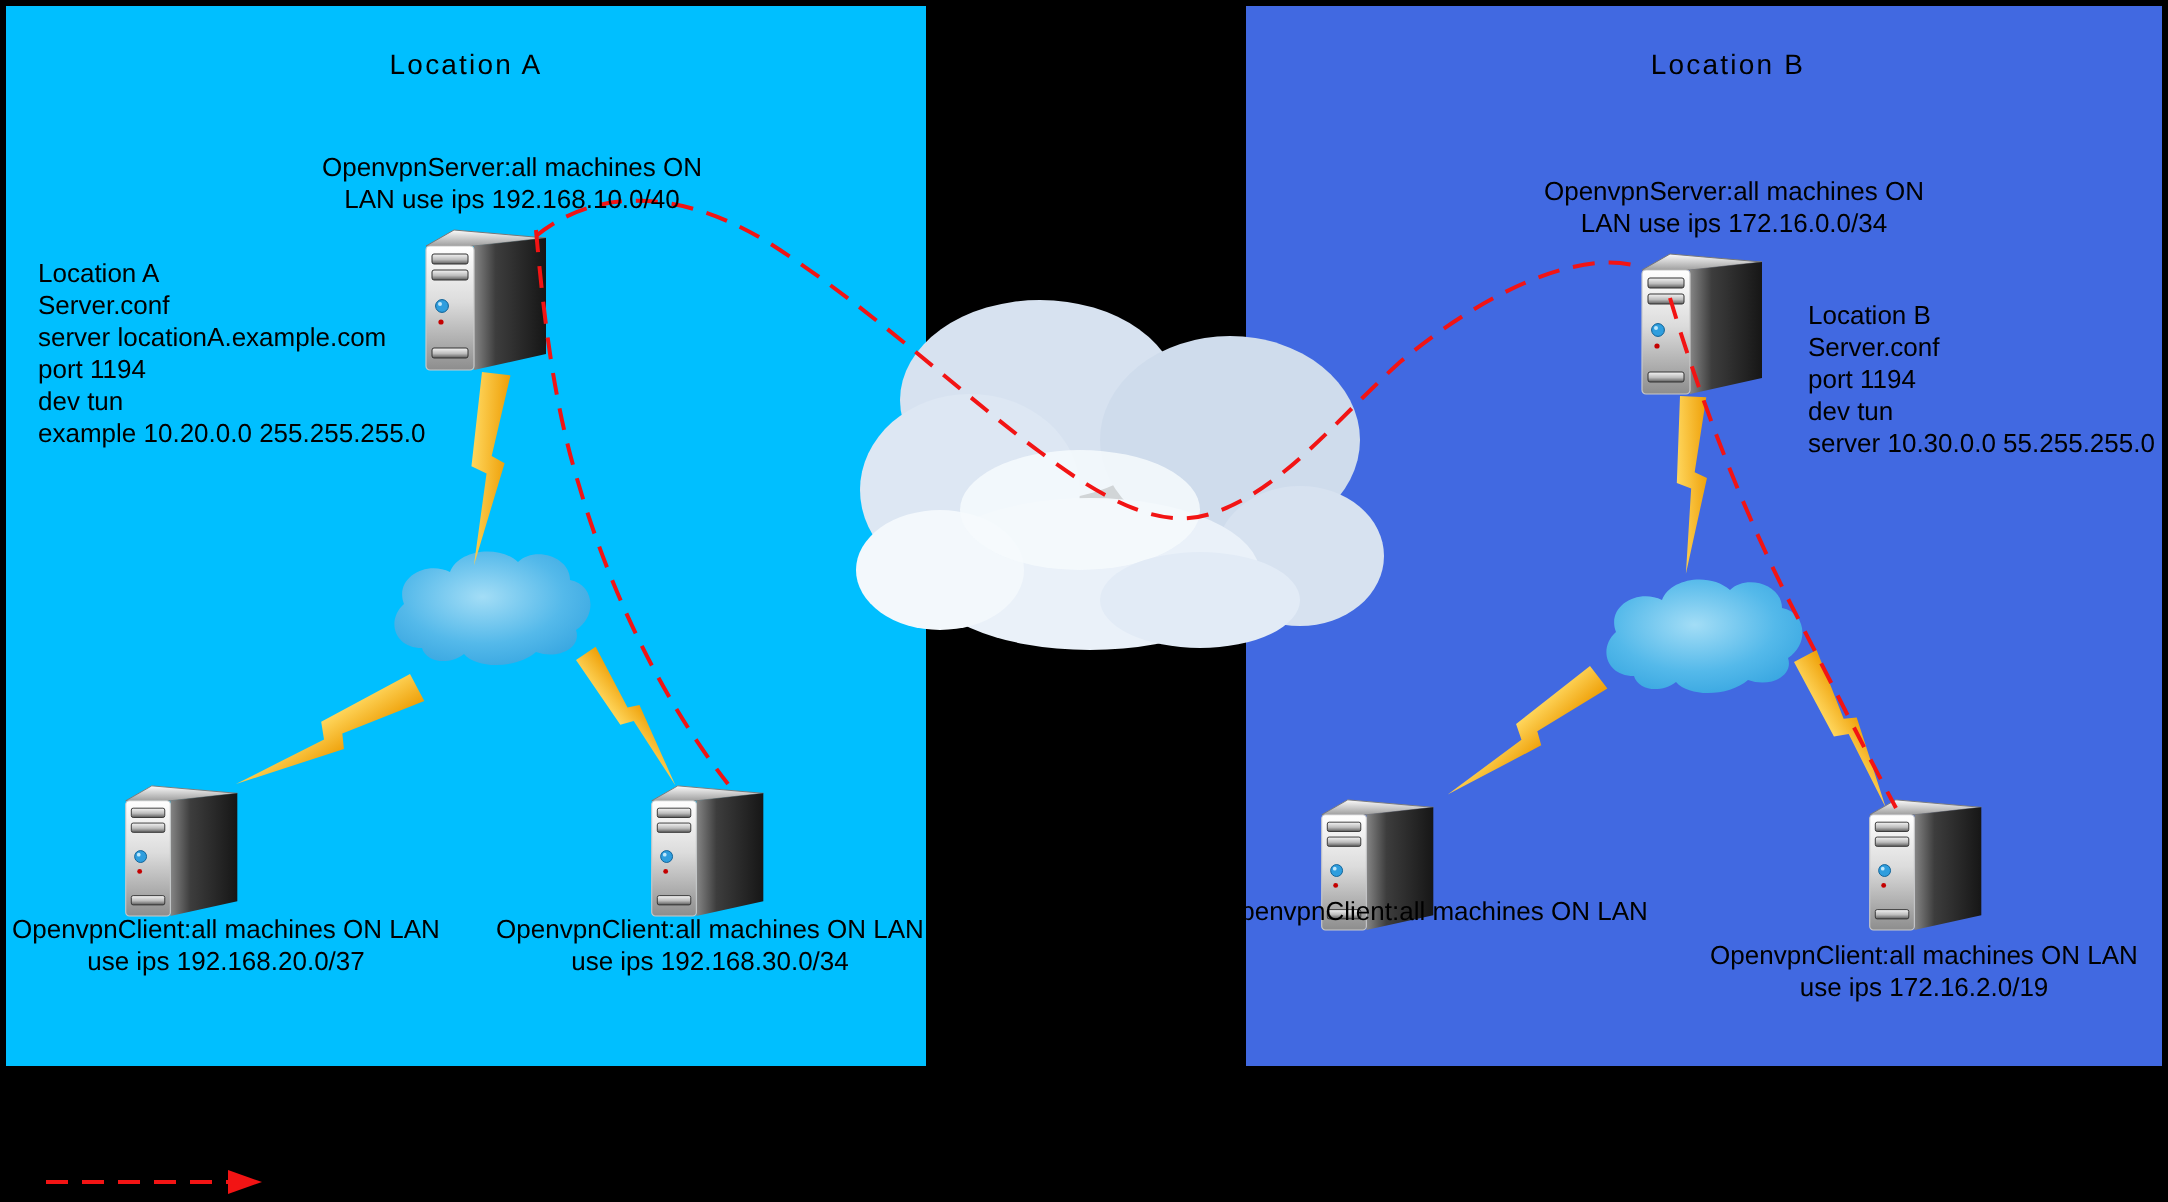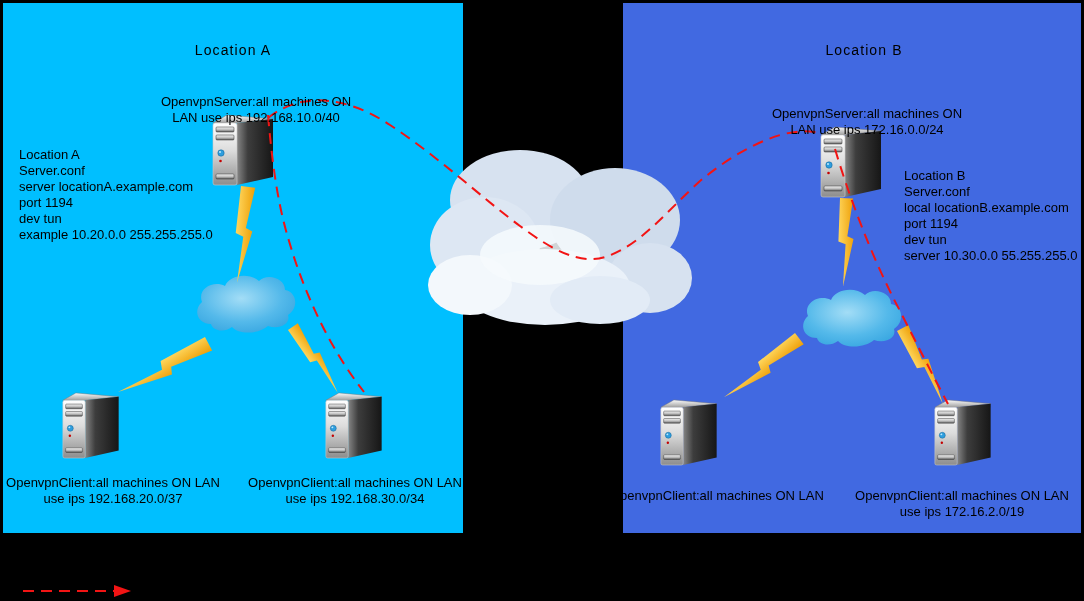--- a/index.html
+++ b/index.html
@@ -6,7 +6,7 @@
   .stage{position:relative;width:1084px;height:601px;background:#000;overflow:hidden;
          font-family:"Liberation Sans","DejaVu Sans",sans-serif;color:#000;}
   .stage svg{position:absolute;left:0;top:0;}
-  .lbl{position:absolute;font-size:13px;line-height:16px;white-space:nowrap;color:#000;margin-top:18px;}
+  .lbl{position:absolute;font-size:13px;line-height:16px;white-space:nowrap;color:#000;}
   .ctr{transform:translateX(-50%);text-align:center;}
   .title{font-size:14px;letter-spacing:1.1px;text-align:center;}
   .cfg div{white-space:nowrap;}

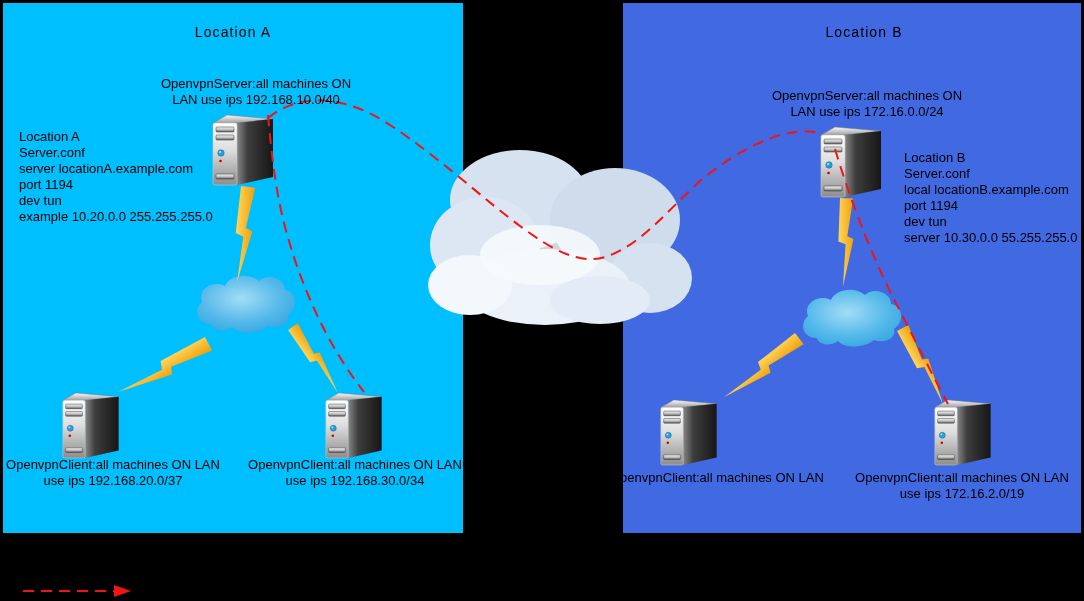--- a/index.html
+++ b/index.html
@@ -133,7 +133,7 @@
 
   <div class="lbl ctr" style="left:867px;top:88px">
     <div>OpenvpnServer:all machines ON</div>
-    <div>LAN use ips 172.16.0.0/24</div>
+    <div>LAN use ips 172.16.0.0/34</div>
   </div>
 
   <div class="lbl cfg" style="left:904px;top:150px">

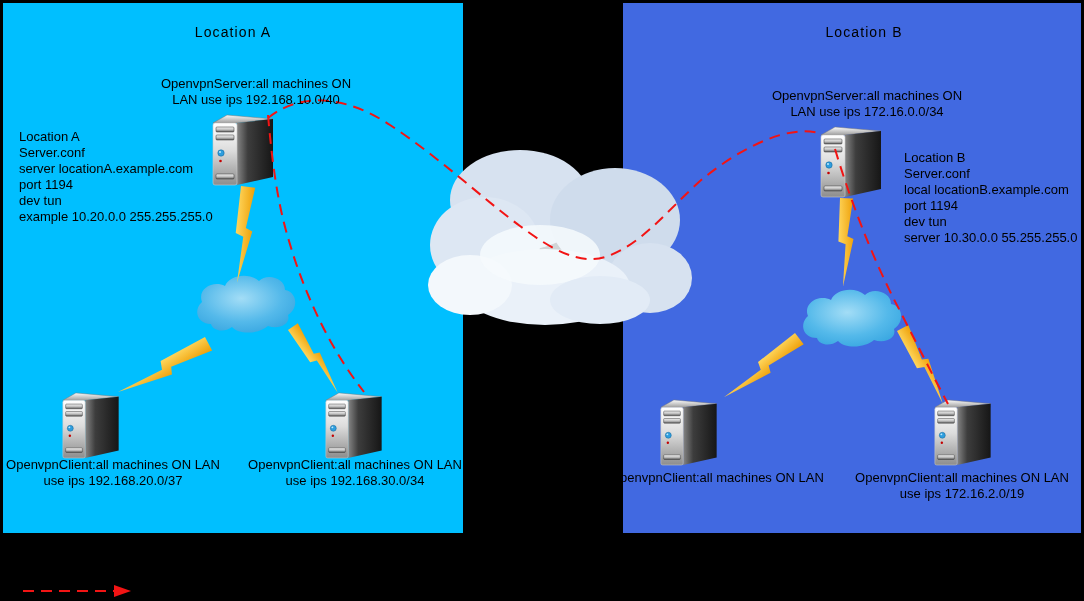--- a/index.html
+++ b/index.html
@@ -139,7 +139,6 @@
   <div class="lbl cfg" style="left:904px;top:150px">
     <div>Location B</div>
     <div>Server.conf</div>
-    <div>local locationB.example.com</div>
     <div>port 1194</div>
     <div>dev tun</div>
     <div>server 10.30.0.0 55.255.255.0</div>

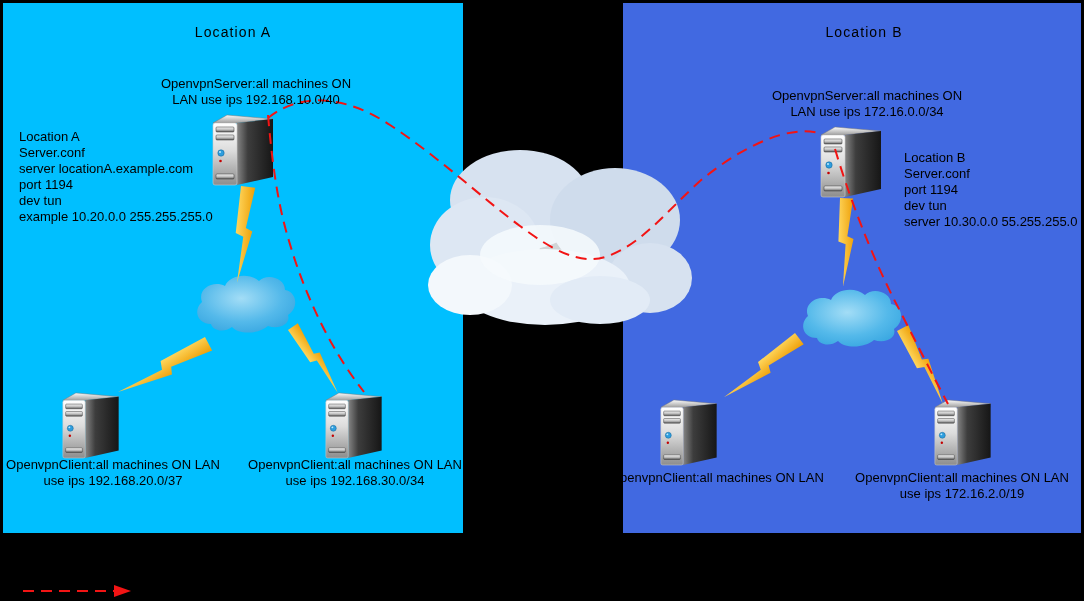--- a/index.html
+++ b/index.html
@@ -144,7 +144,7 @@
     <div>server 10.30.0.0 55.255.255.0</div>
   </div>
 
-  <div class="lbl ctr" style="left:722px;top:470px">
+  <div class="lbl ctr" style="left:722px;top:448px">
     <div>penvpnClient:all machines ON LAN</div>
   </div>
   <div class="lbl ctr" style="left:962px;top:470px">

